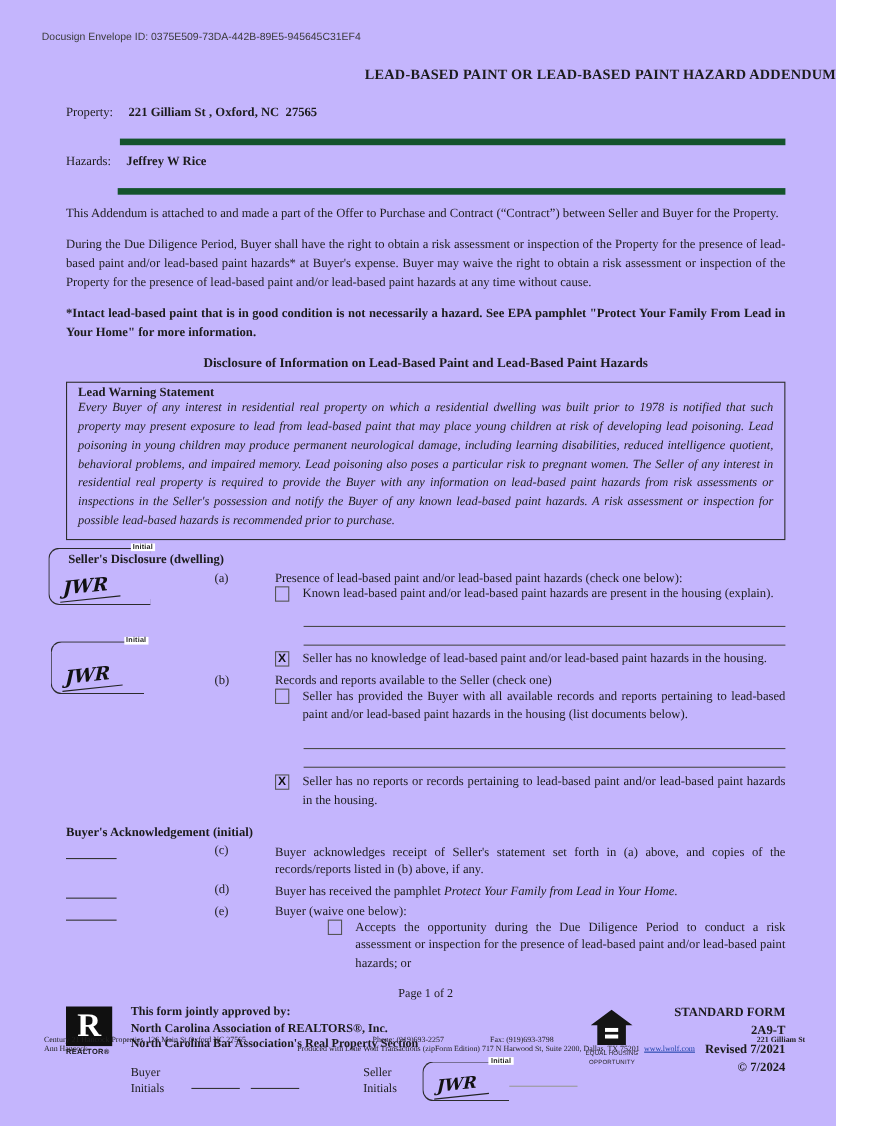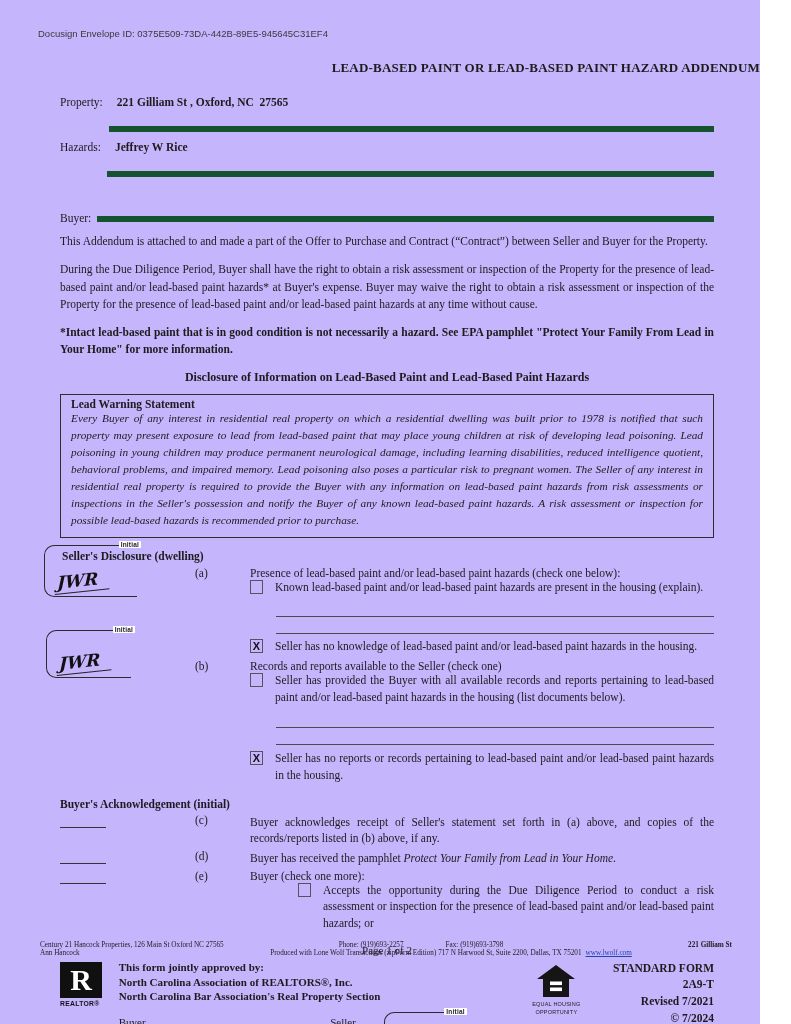--- a/index.html
+++ b/index.html
@@ -110,10 +110,6 @@
     <div class="field-row">
       <span class="f-label">Hazards:</span>
       <span class="f-value">Jeffrey W Rice</span>
-    </div>
-    <div class="field-row">
-      <span class="f-label">Buyer:</span>
-      <span class="f-value"></span>
     </div>
 
     <p class="para">This Addendum is attached to and made a part of the Offer to Purchase and Contract (“Contract”) between Seller and Buyer for the Property.</p>

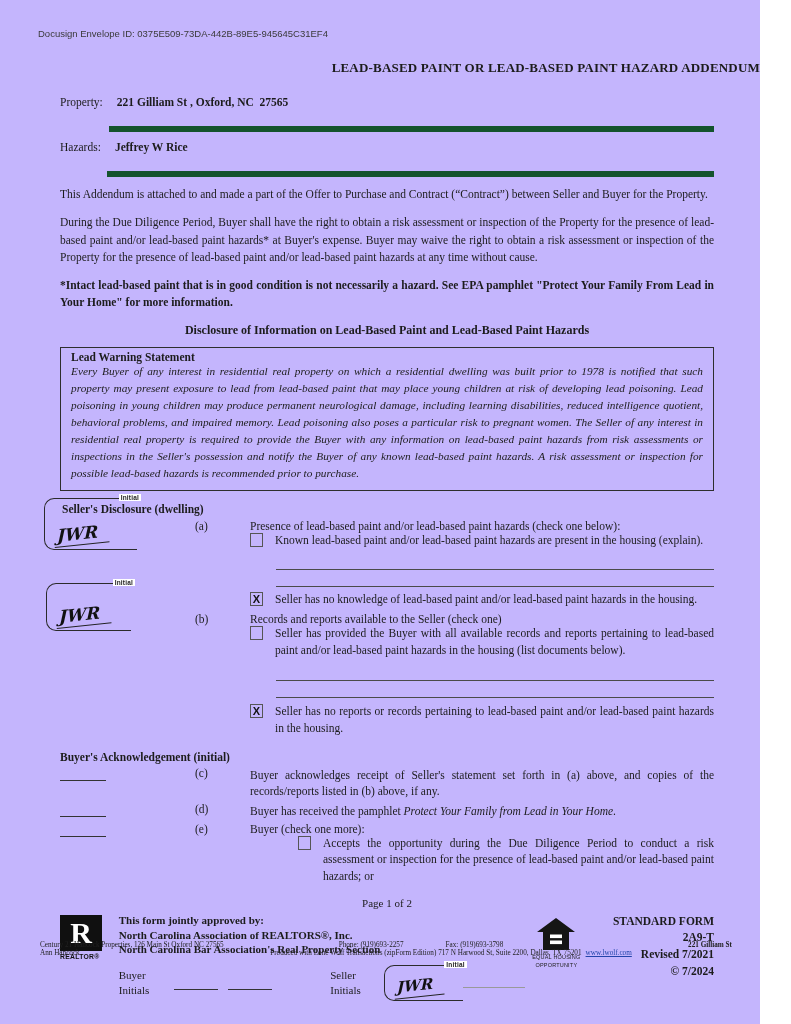--- a/index.html
+++ b/index.html
@@ -203,7 +203,7 @@
         </span>
       <span class="letter">(e)</span>
       <div>
-        <div>Buyer (check one more):</div>
+        <div>Buyer (waive one below):</div>
         <div class="opt-row sub-opt">
           <span class="cb"><span></span></span>
           <span class="opt-text">Accepts the opportunity during the Due Diligence Period to conduct a risk assessment or inspection for the presence of lead-based paint and/or lead-based paint hazards; or</span>

